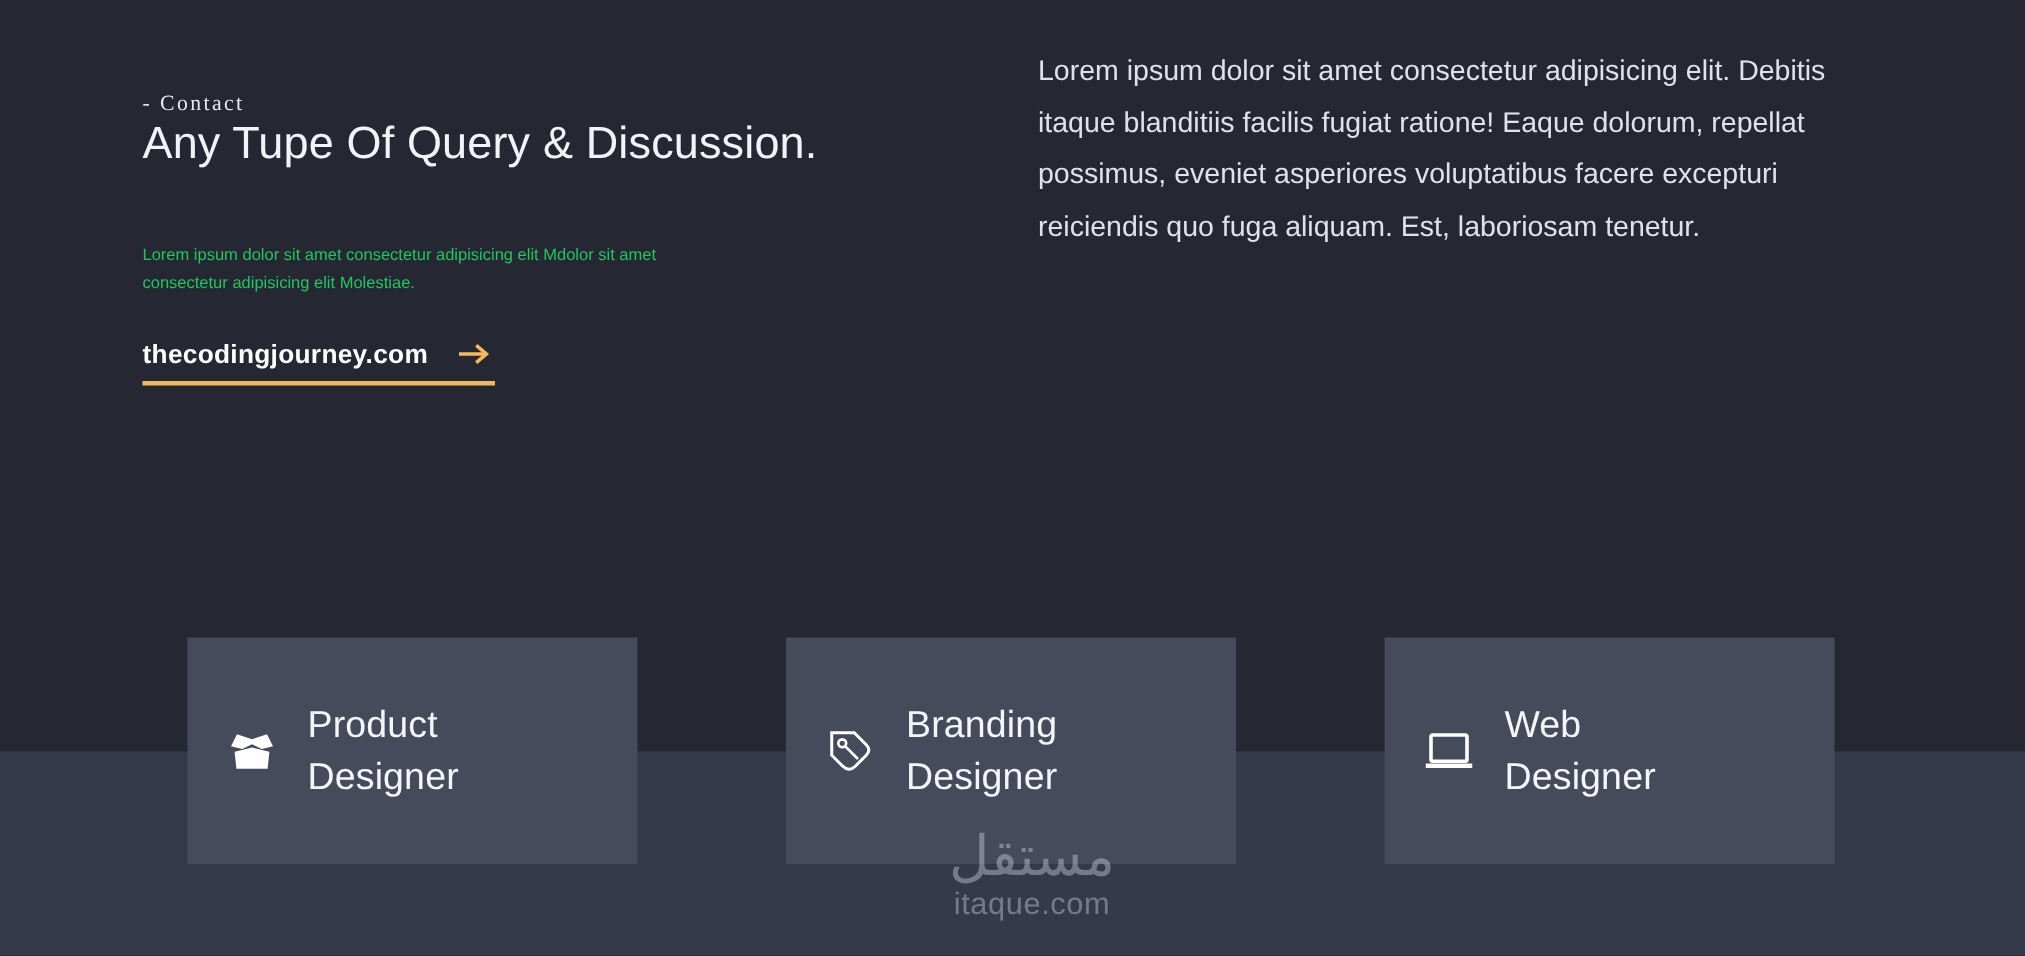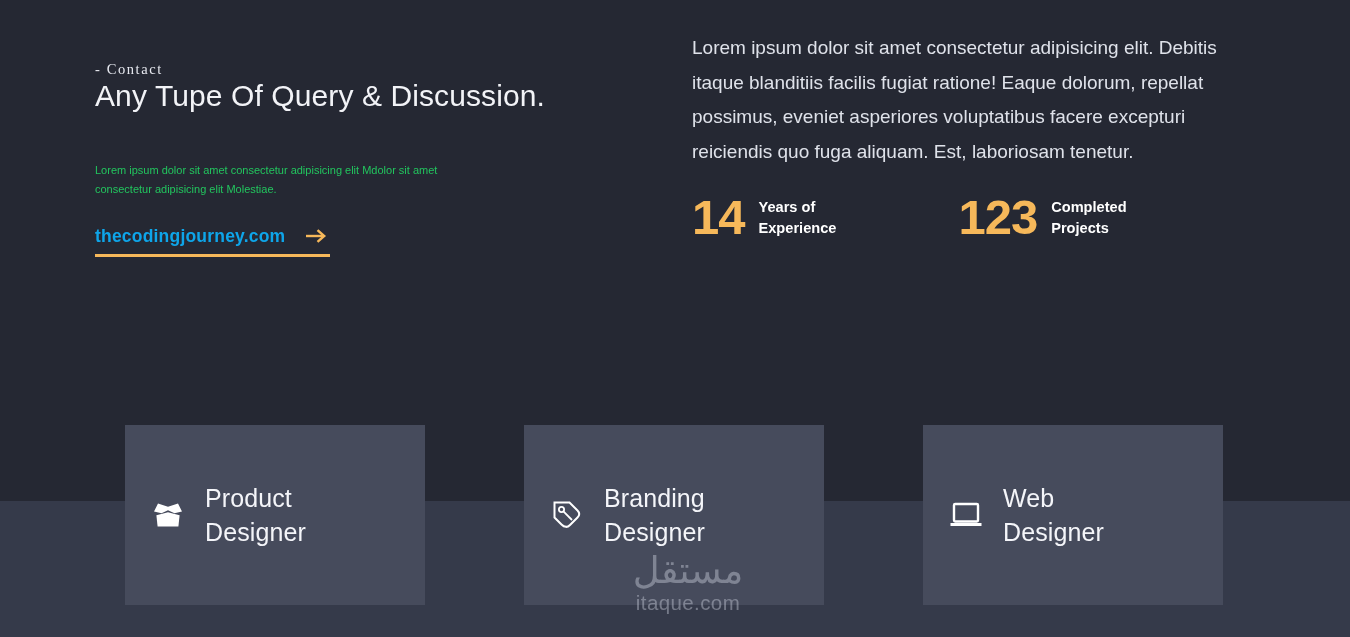--- a/index.html
+++ b/index.html
@@ -80,7 +80,7 @@
   .link-text {
     font-size: 17.5px;
     font-weight: bold;
-    color: #0ea5e9;
+    color: #ffffff;
     letter-spacing: 0.2px;
   }
   .link-arrow { display: block; width: 22px; height: 16px; }

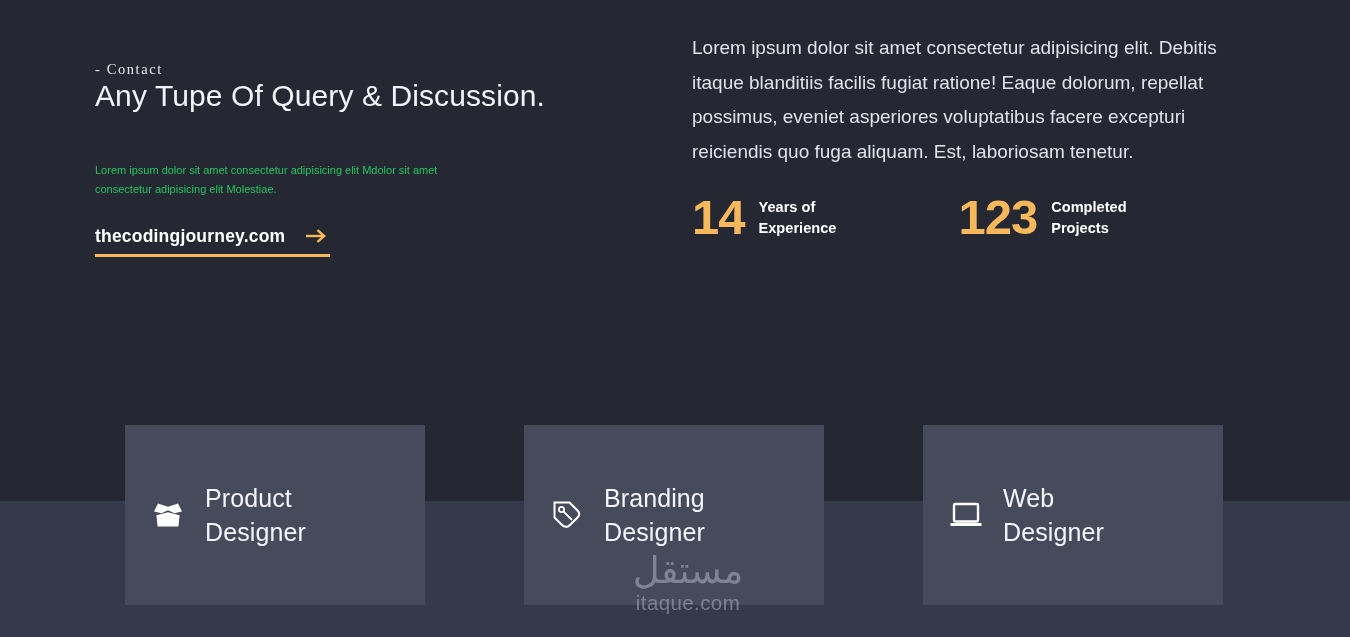--- a/index.html
+++ b/index.html
@@ -228,21 +228,6 @@
 
     <p class="body-right">Lorem ipsum dolor sit amet consectetur adipisicing elit. Debitis itaque blanditiis facilis fugiat ratione! Eaque dolorum, repellat possimus, eveniet asperiores voluptatibus facere excepturi reiciendis quo fuga aliquam. Est, laboriosam tenetur.</p>
 
-    <div class="stats">
-
-      <div class="stat">
-        <span class="stat-number">14</span>
-        <span class="stat-label">Years of
-Experience</span>
-      </div>
-
-      <div class="stat">
-        <span class="stat-number">123</span>
-        <span class="stat-label">Completed
-Projects</span>
-      </div>
-
-    </div>
   </div>
 </div>
 

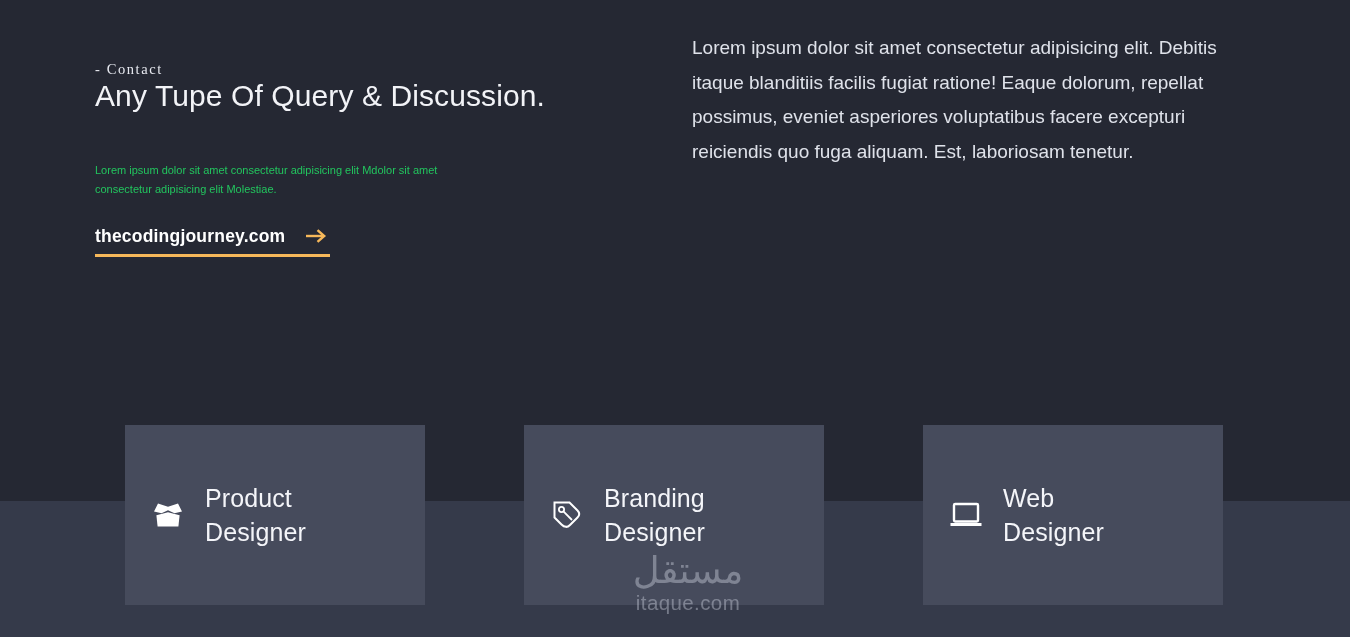--- a/index.html
+++ b/index.html
@@ -137,7 +137,7 @@
   }
   .card {
     width: 300px;
-    height: 180px;
+    height: 151px;
     background: #464b5c;
     display: flex;
     align-items: center;

